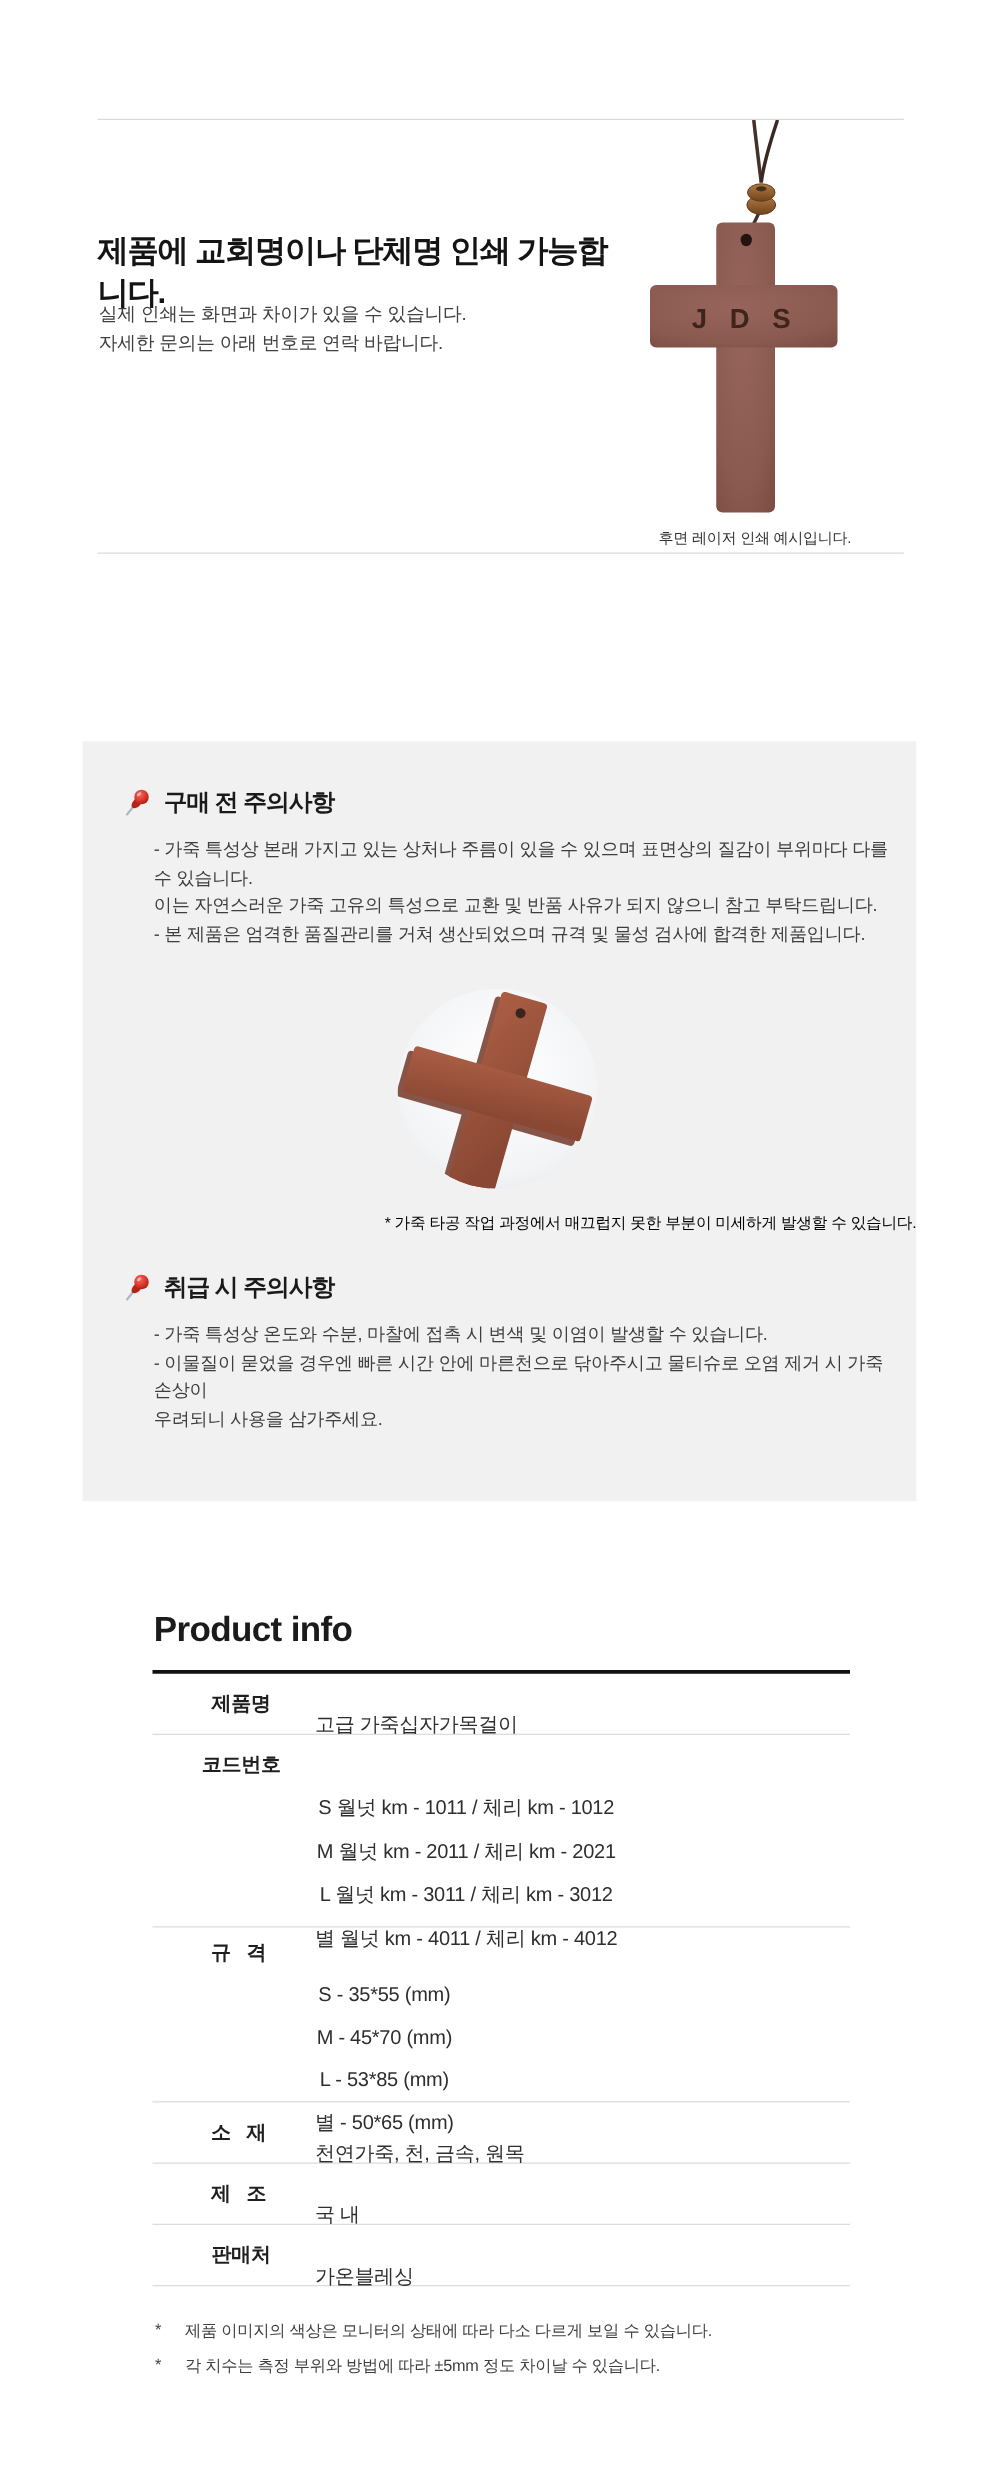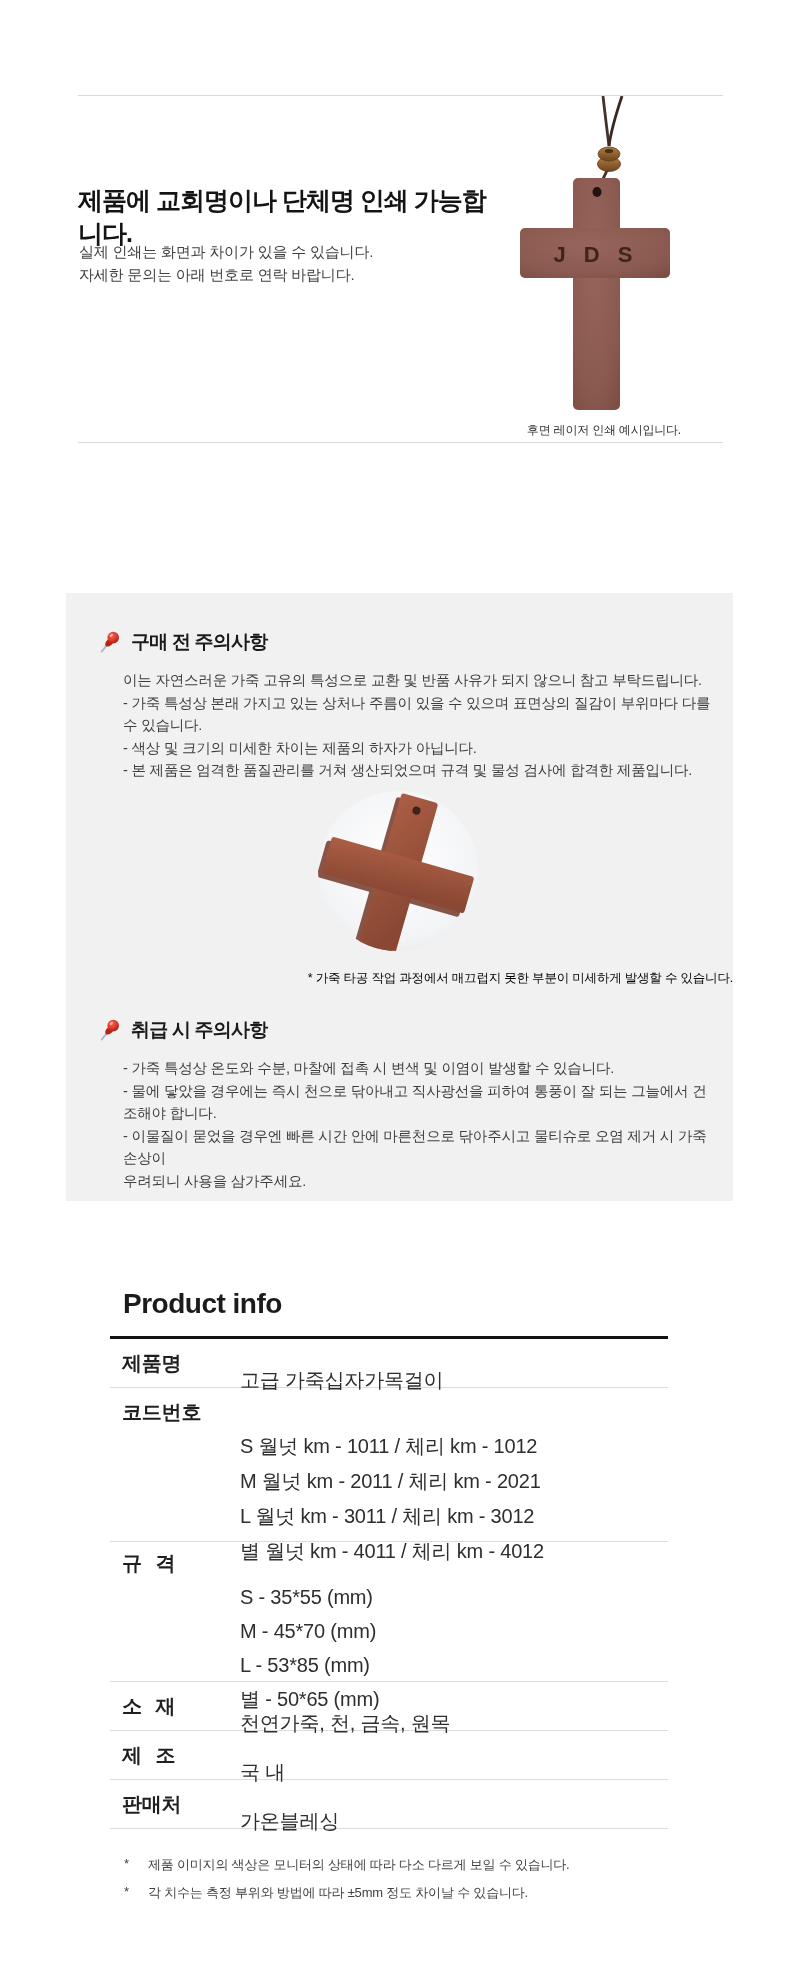--- a/index.html
+++ b/index.html
@@ -150,8 +150,8 @@
     </div>
 
     <div class="notice-lines b1">
+      <div>- 가죽 특성상 본래 가지고 있는 상처나 주름이 있을 수 있으며 표면상의 질감이 부위마다 다를 수 있습니다.</div>
       <div>이는 자연스러운 가죽 고유의 특성으로 교환 및 반품 사유가 되지 않으니 참고 부탁드립니다.</div>
-      <div>- 가죽 특성상 본래 가지고 있는 상처나 주름이 있을 수 있으며 표면상의 질감이 부위마다 다를 수 있습니다.</div>
       <div>- 색상 및 크기의 미세한 차이는 제품의 하자가 아닙니다.</div>
       <div>- 본 제품은 엄격한 품질관리를 거쳐 생산되었으며 규격 및 물성 검사에 합격한 제품입니다.</div>
     </div>

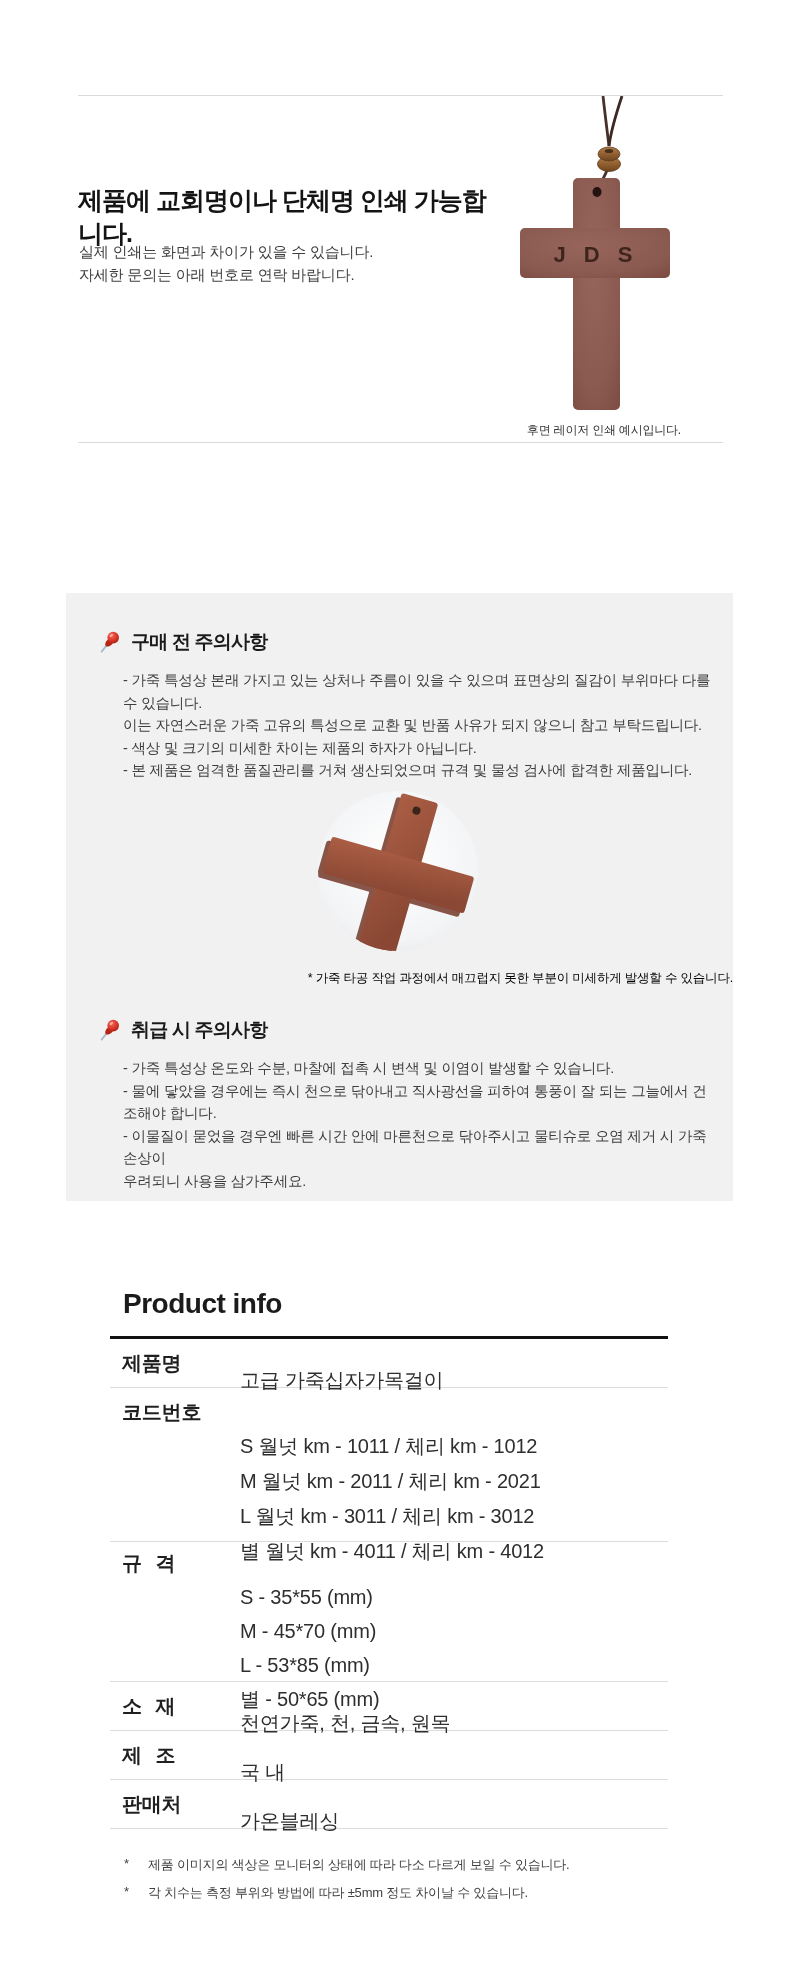--- a/index.html
+++ b/index.html
@@ -152,7 +152,6 @@
     <div class="notice-lines b1">
       <div>- 가죽 특성상 본래 가지고 있는 상처나 주름이 있을 수 있으며 표면상의 질감이 부위마다 다를 수 있습니다.</div>
       <div>이는 자연스러운 가죽 고유의 특성으로 교환 및 반품 사유가 되지 않으니 참고 부탁드립니다.</div>
-      <div>- 색상 및 크기의 미세한 차이는 제품의 하자가 아닙니다.</div>
       <div>- 본 제품은 엄격한 품질관리를 거쳐 생산되었으며 규격 및 물성 검사에 합격한 제품입니다.</div>
     </div>
 

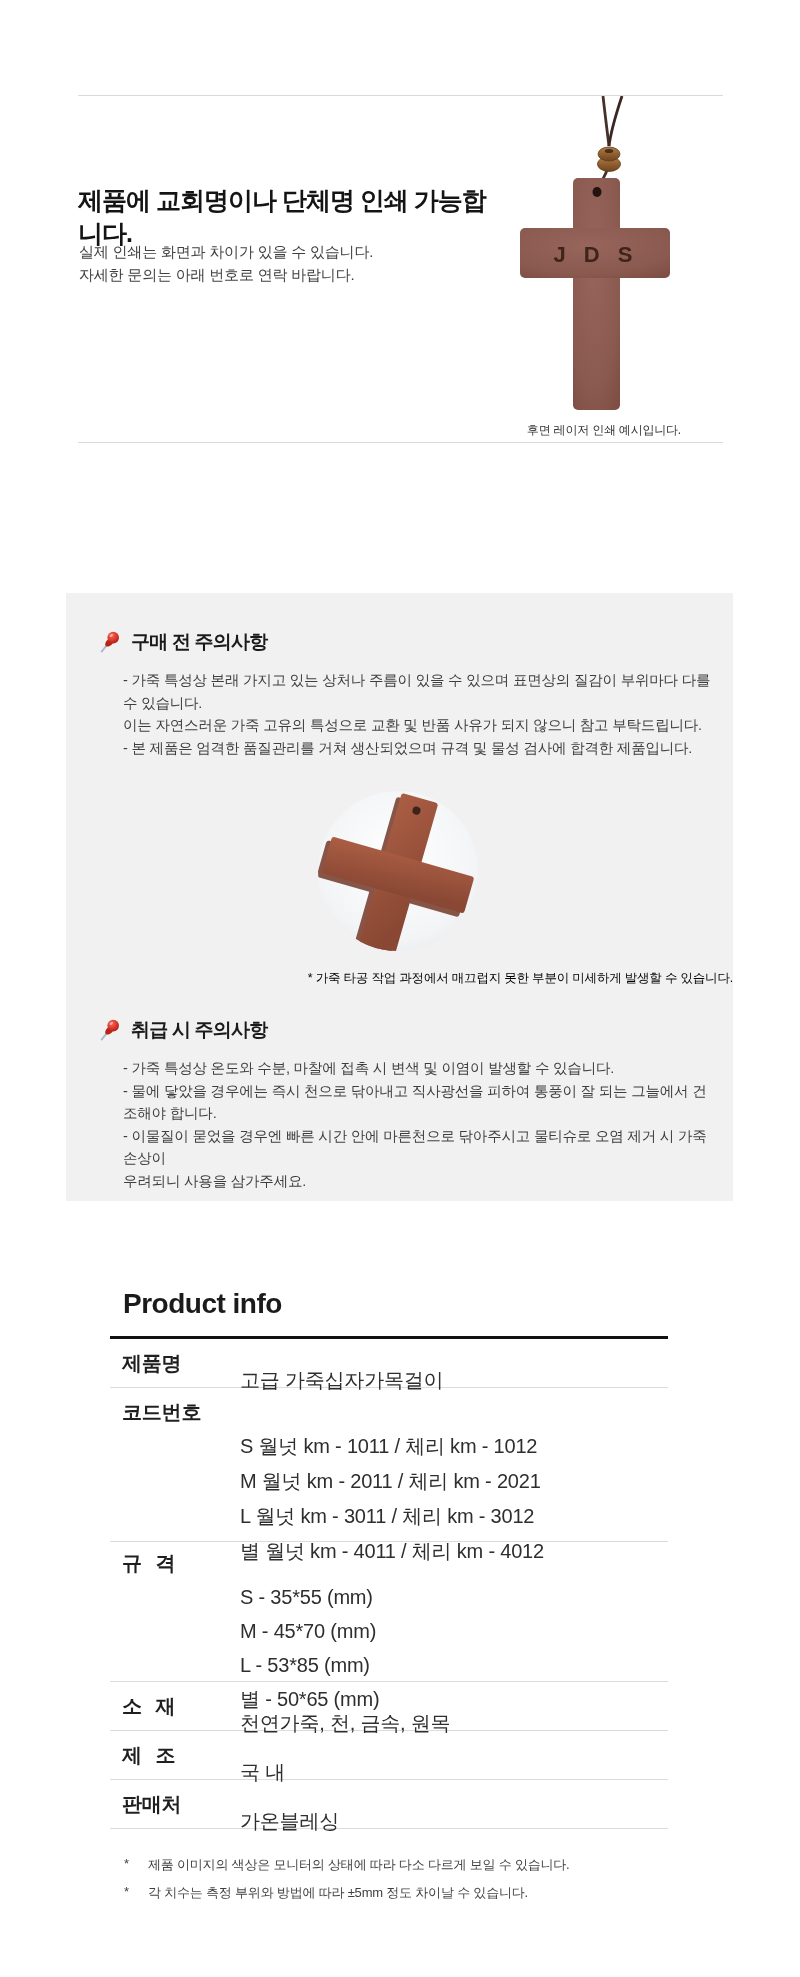--- a/index.html
+++ b/index.html
@@ -198,7 +198,6 @@
 
     <div class="notice-lines b2">
       <div>- 가죽 특성상 온도와 수분, 마찰에 접촉 시 변색 및 이염이 발생할 수 있습니다.</div>
-      <div>- 물에 닿았을 경우에는 즉시 천으로 닦아내고 직사광선을 피하여 통풍이 잘 되는 그늘에서 건조해야 합니다.</div>
       <div>- 이물질이 묻었을 경우엔 빠른 시간 안에 마른천으로 닦아주시고 물티슈로 오염 제거 시 가죽 손상이</div>
       <div>우려되니 사용을 삼가주세요.</div>
     </div>

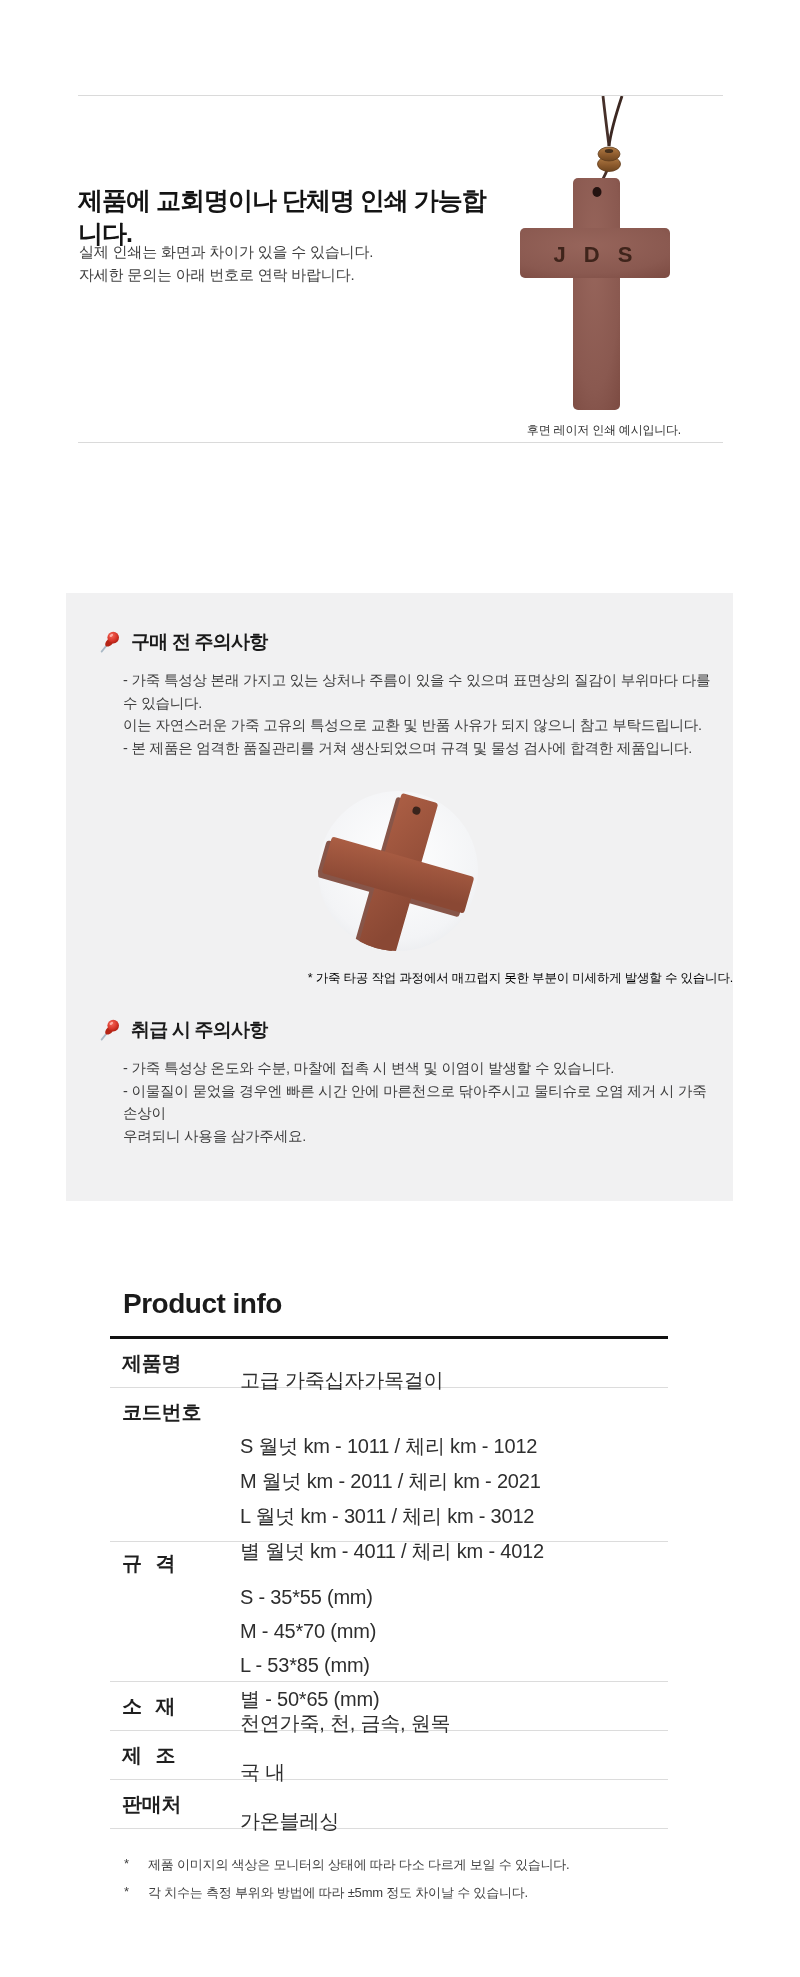--- a/index.html
+++ b/index.html
@@ -59,8 +59,8 @@
     font-size:28px;font-weight:bold;color:#1b1b1b;letter-spacing:-0.5px;
   }
   .pi-table{
-    position:absolute;left:110px;top:1336px;width:558px;
-    border-top:3px solid #111;font-size:20px;
+    position:absolute;left:122px;top:1336px;width:558px;
+    border-top:3px solid #111;font-size:16px;text-align:center;
   }
   .pi-row{display:flex;border-bottom:1px solid #dcdcdc;}
   .pi-label{

